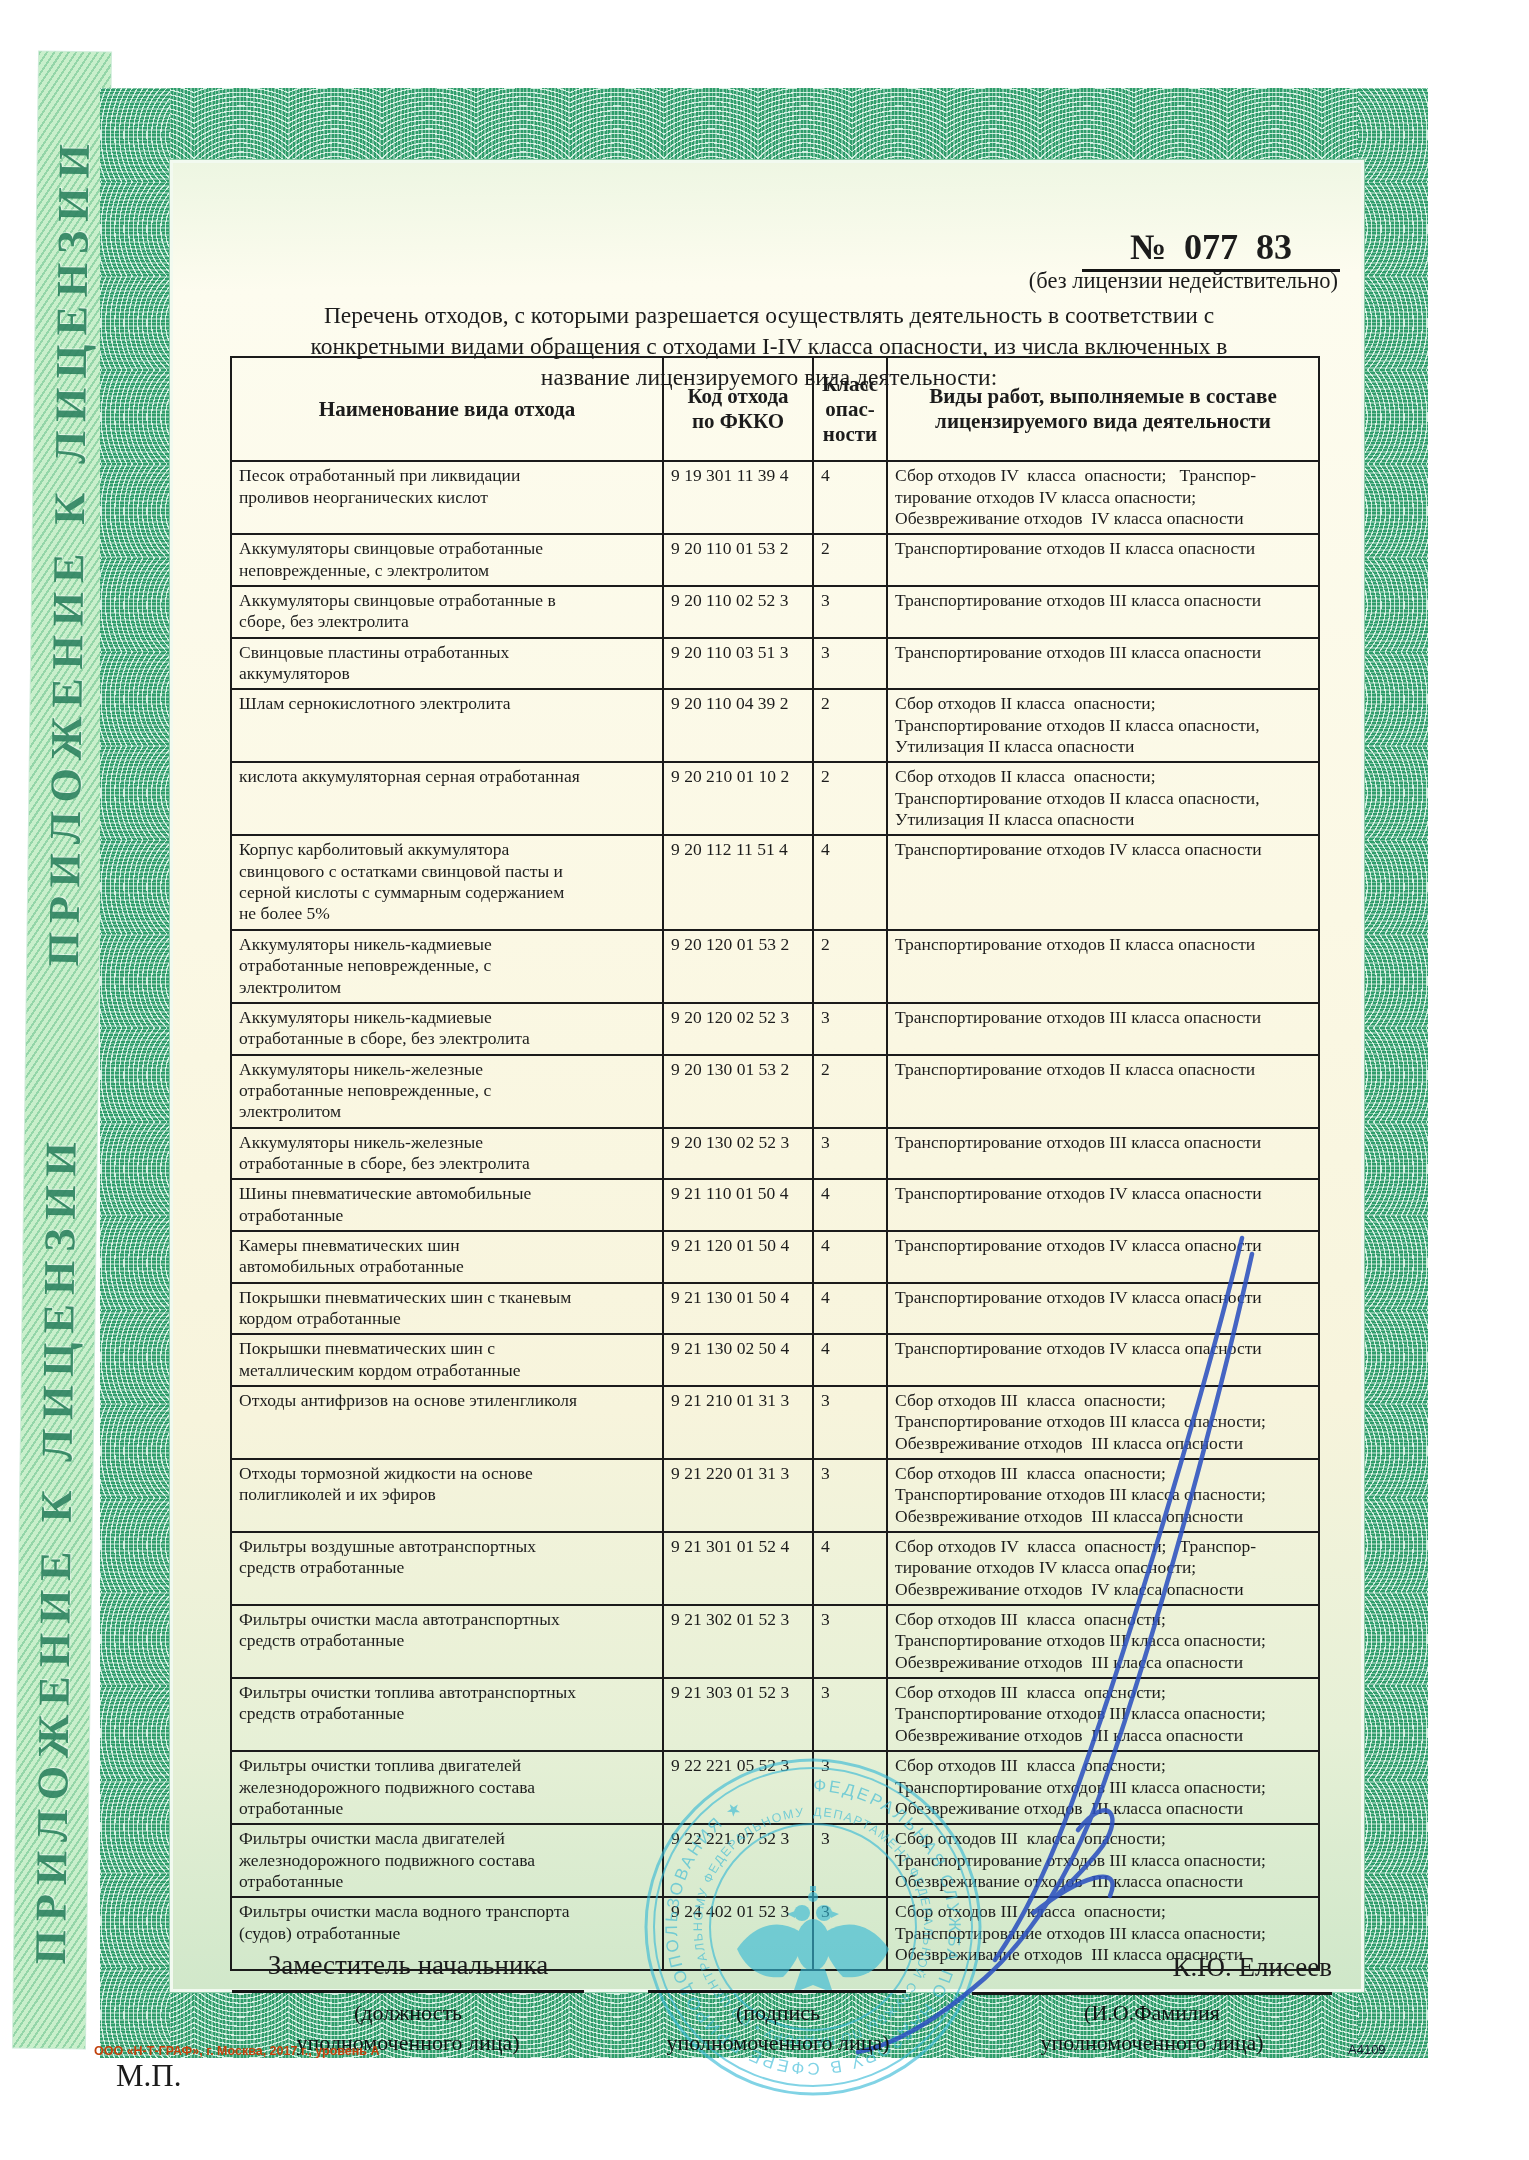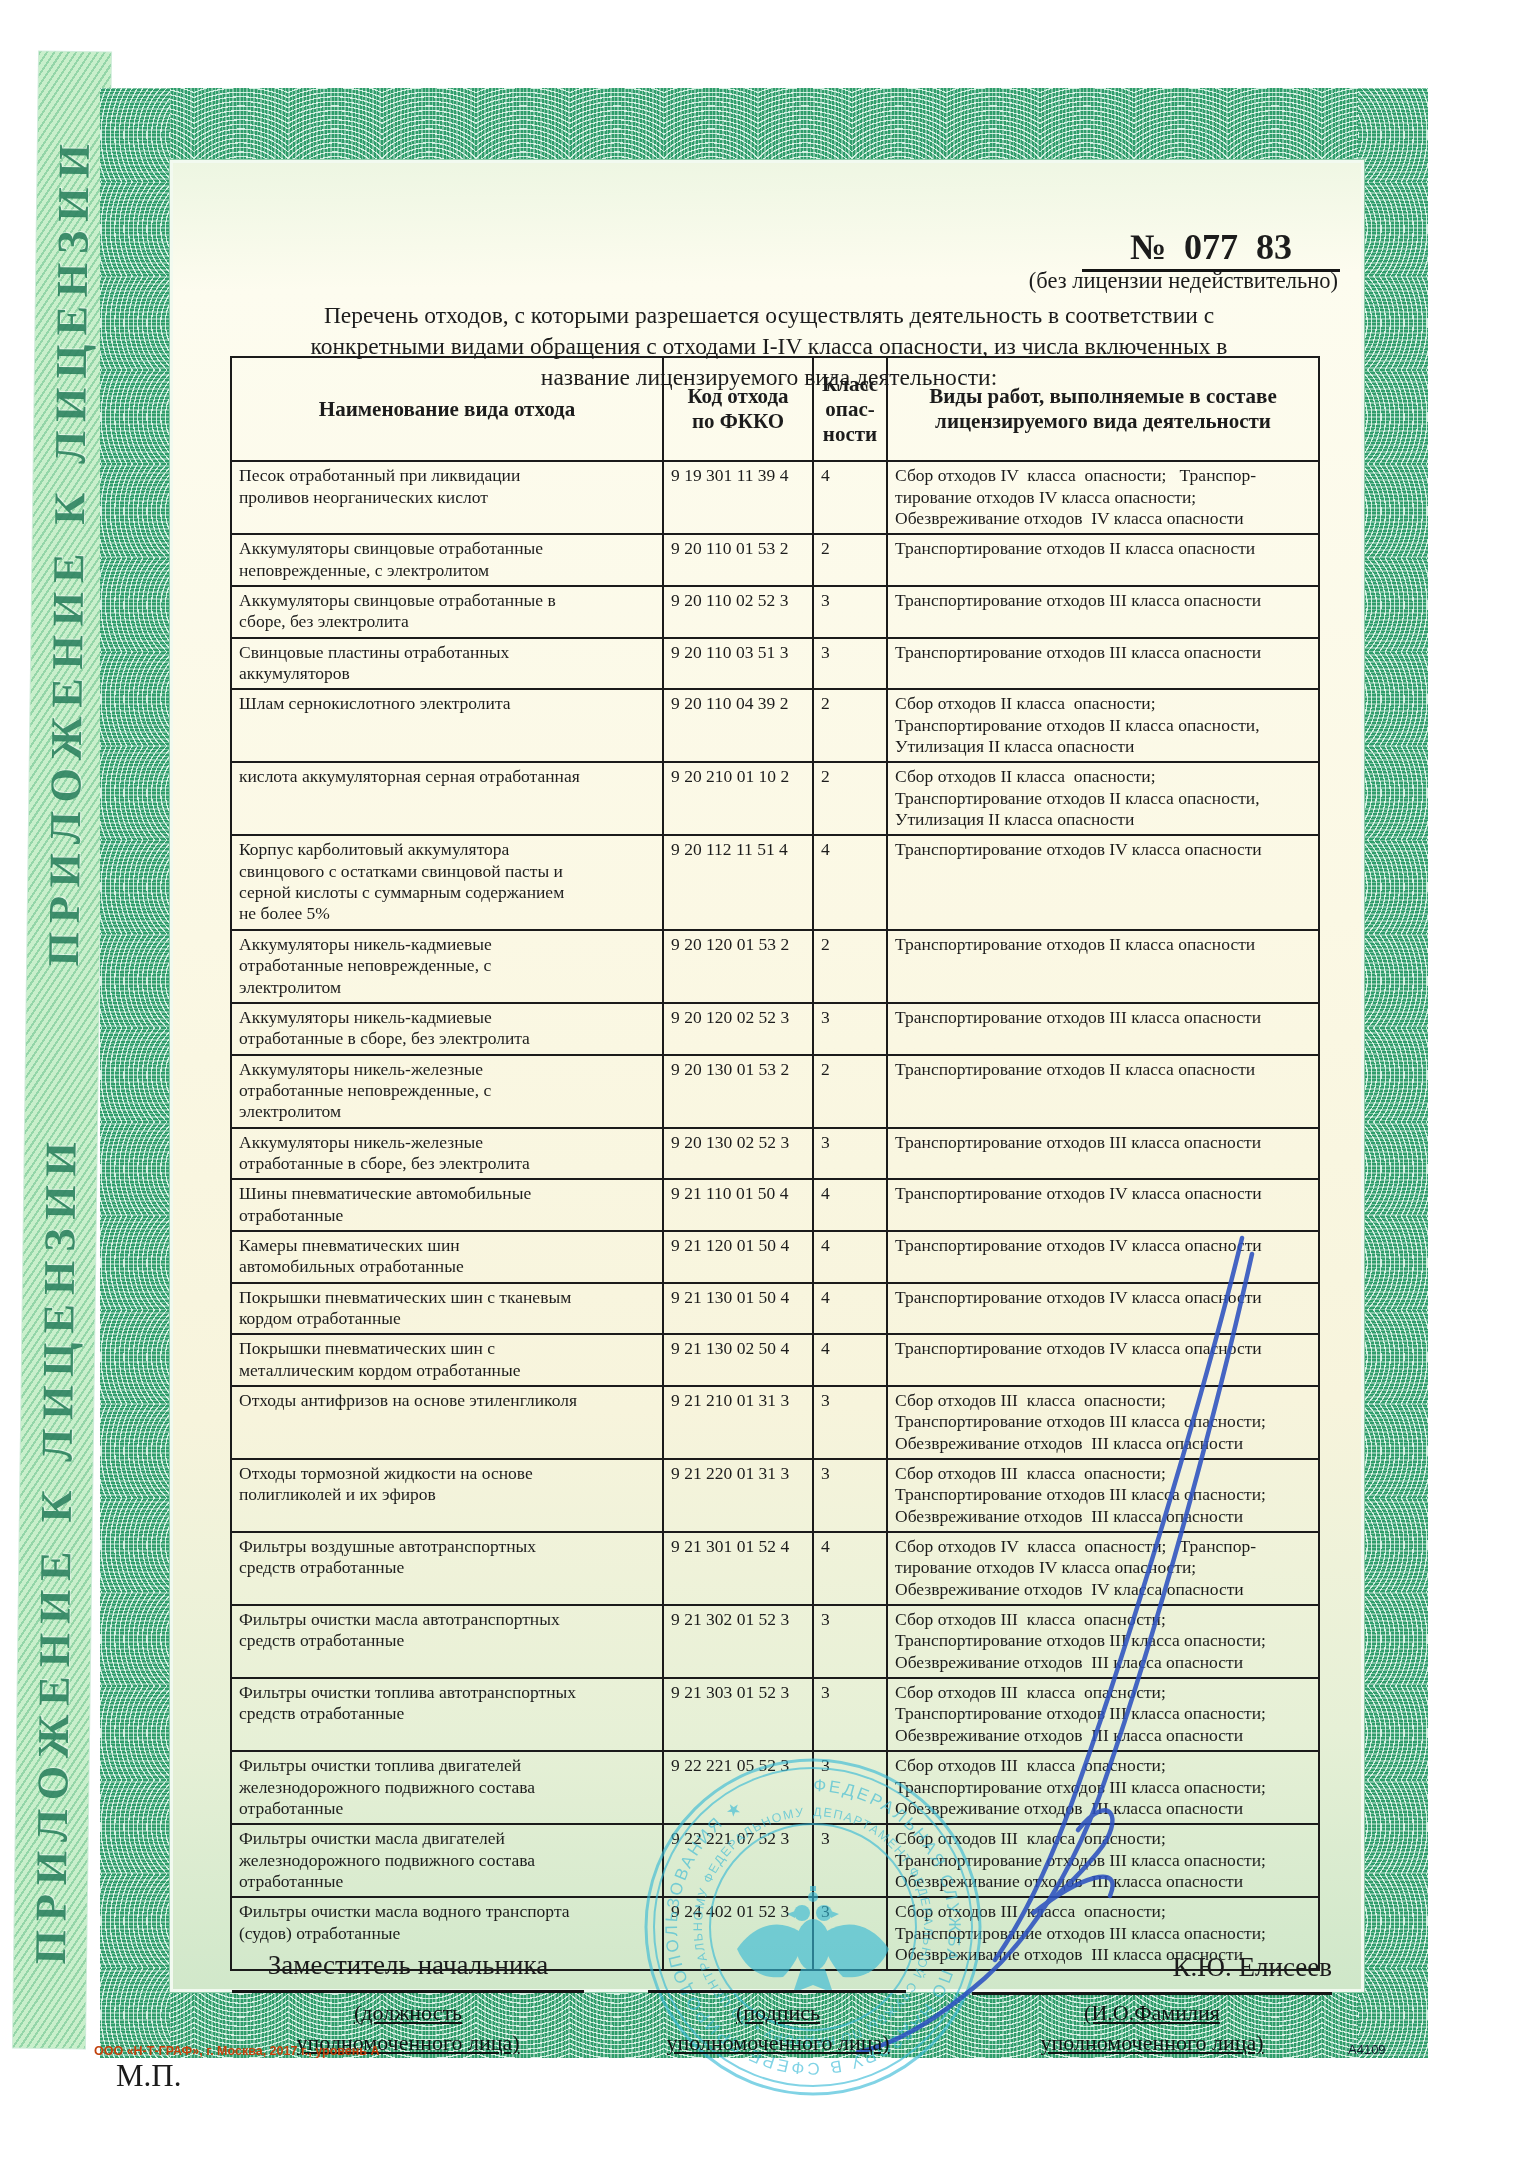--- a/index.html
+++ b/index.html
@@ -112,7 +112,7 @@
     position:absolute;left:972px;top:1952px;width:360px;
     font-size:27px;text-align:right;
   }
-  .under-label{position:absolute;font-size:22px;text-align:center;line-height:1.38;color:#111;text-decoration:underline;}
+  .under-label{position:absolute;font-size:22px;text-align:center;line-height:1.38;color:#111;}
   .label-position{left:182px;top:1998px;width:452px;}
   .label-sign{left:578px;top:1998px;width:400px;}
   .label-name{left:932px;top:1998px;width:440px;}

